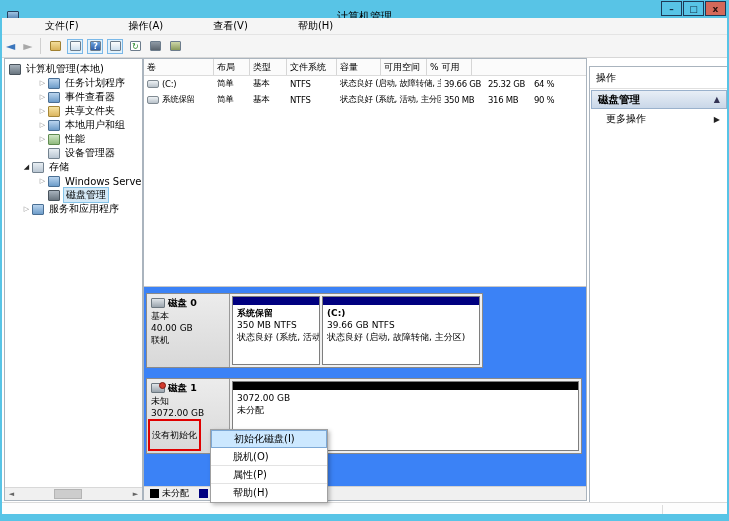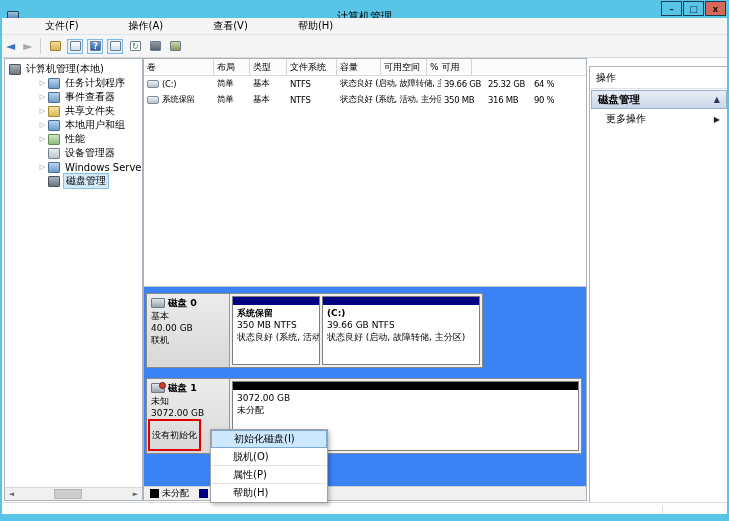--- a/index.html
+++ b/index.html
@@ -200,6 +200,11 @@
         <span class="ticon"></span>
         <span class="tlabel">设备管理器</span>
       </div>
+      <div class="titem lvl1">
+        <span class="exp open"></span>
+        <span class="ticon"></span>
+        <span class="tlabel">存储</span>
+      </div>
       <div class="titem lvl2">
         <span class="exp closed"></span>
         <span class="ticon blue"></span>

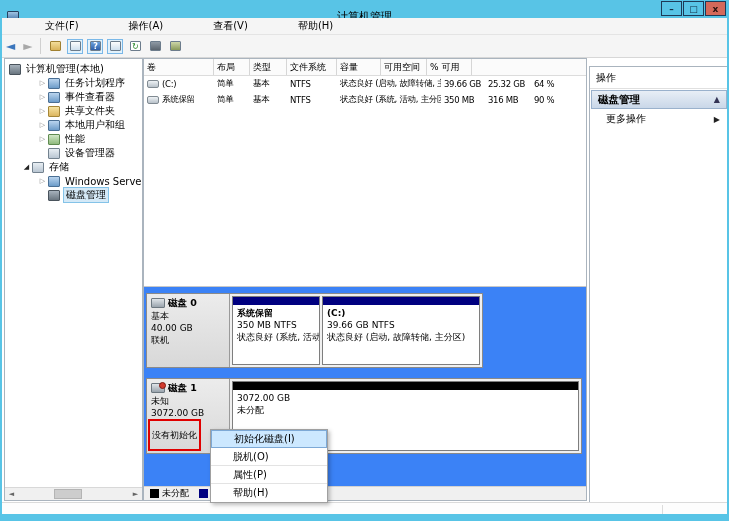--- a/index.html
+++ b/index.html
@@ -215,6 +215,11 @@
         <span class="ticon dark"></span>
         <span class="tlabel">磁盘管理</span>
       </div>
+      <div class="titem lvl1">
+        <span class="exp closed"></span>
+        <span class="ticon blue"></span>
+        <span class="tlabel">服务和应用程序</span>
+      </div>
     </div>
     <div class="hscroll">
       <span class="sbtn">◄</span>

